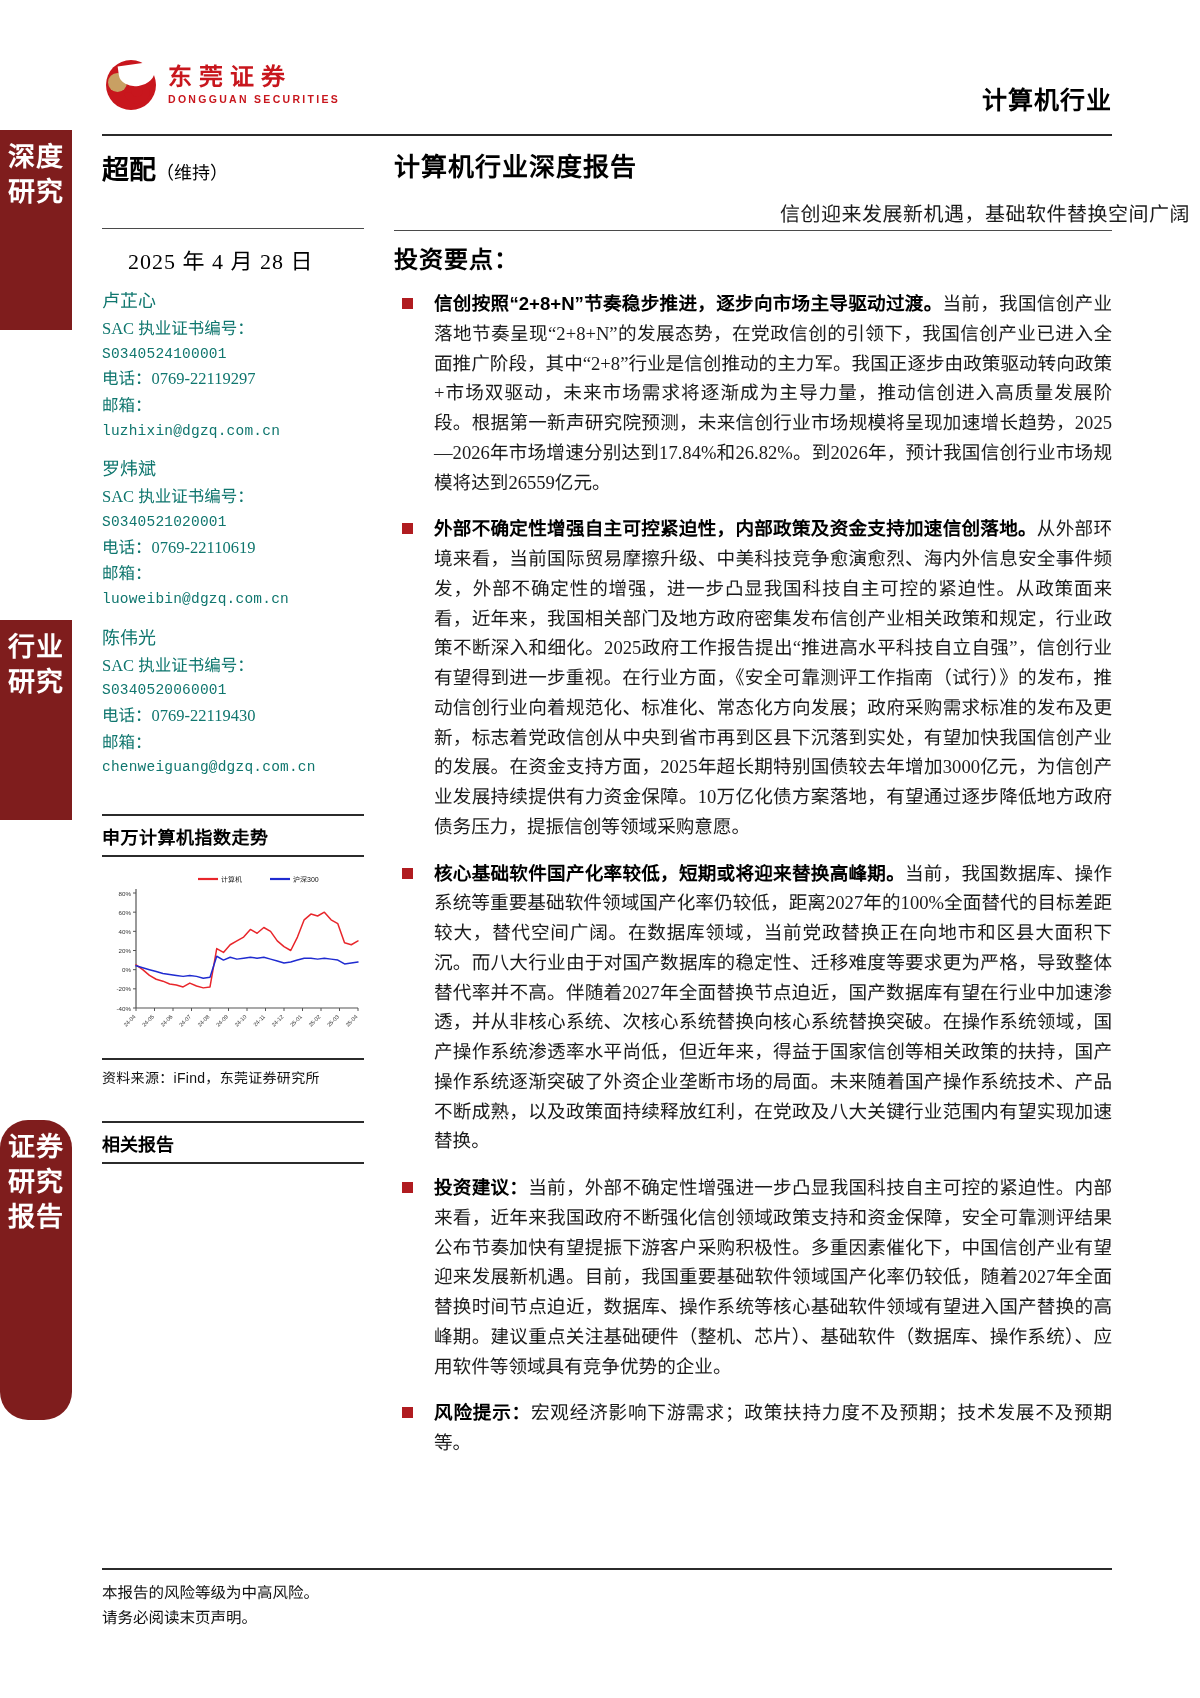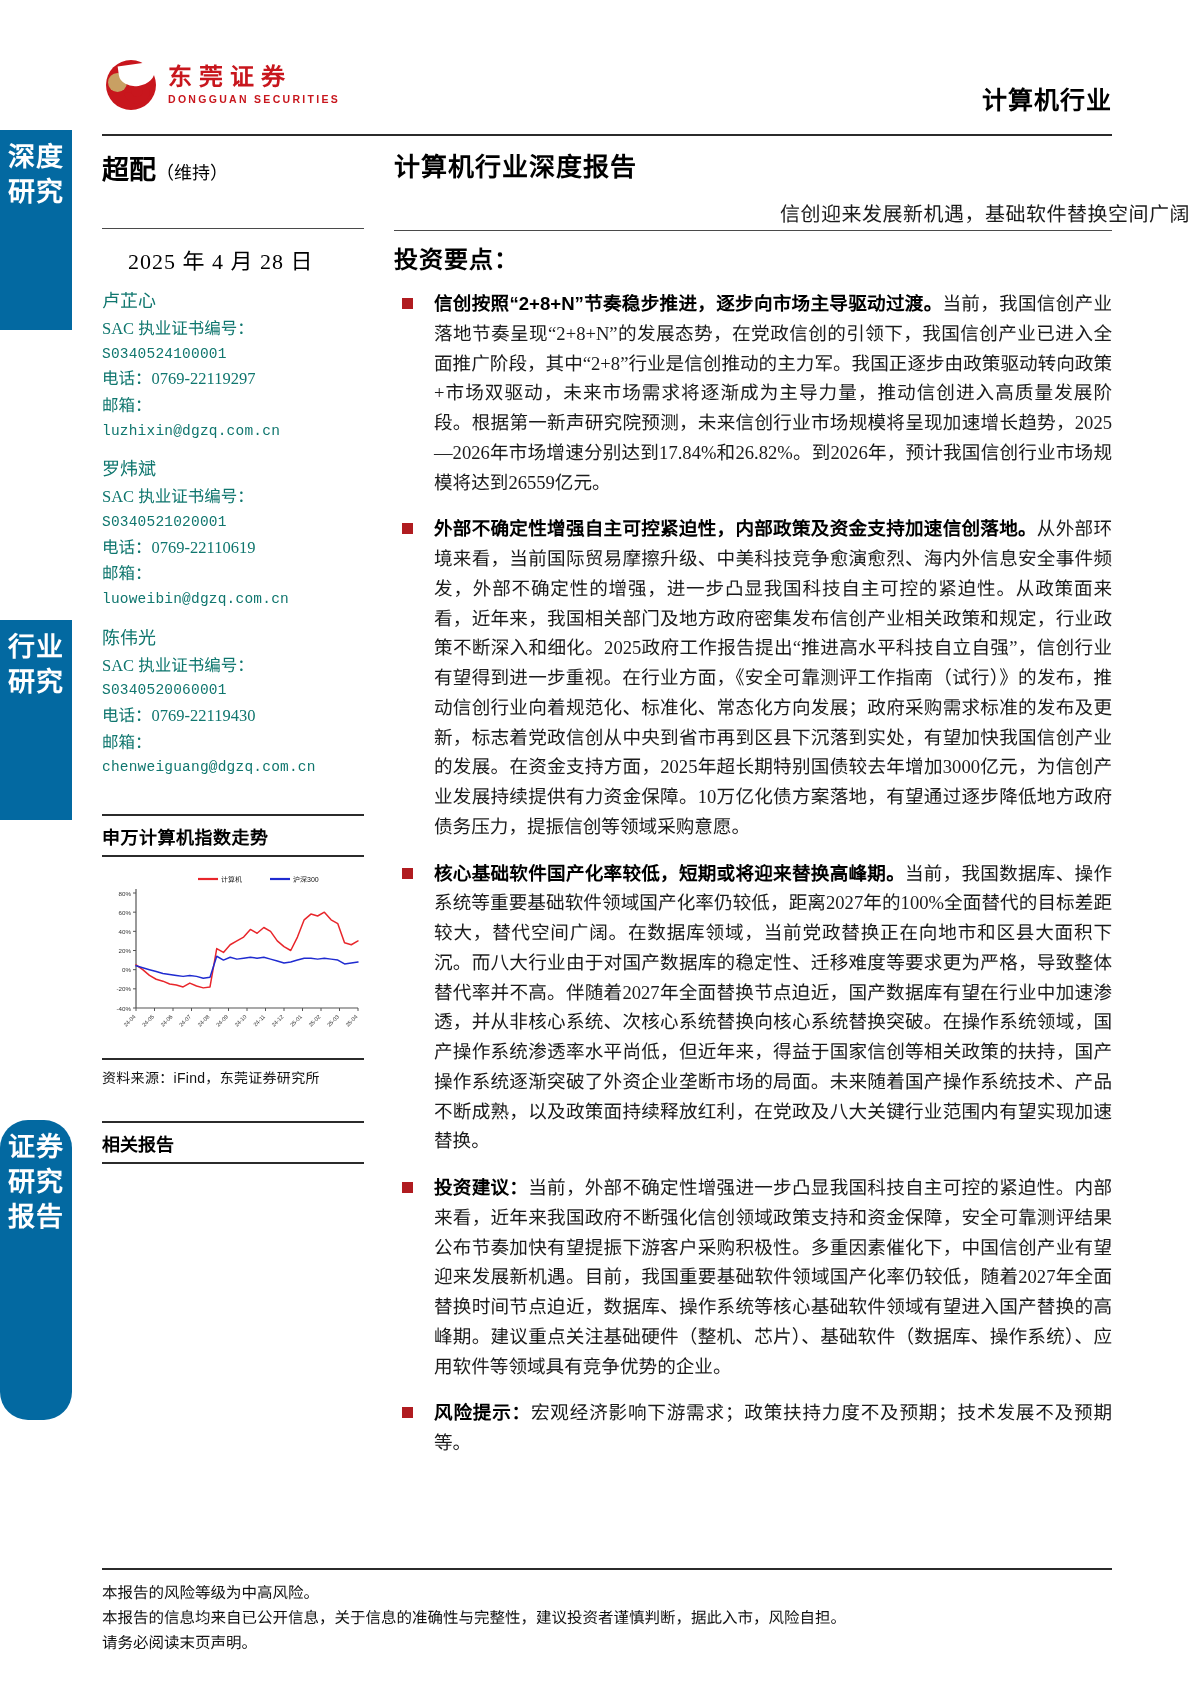--- a/index.html
+++ b/index.html
@@ -25,7 +25,7 @@
   .side-band {
     position: absolute;
     left: 0; width: 72px;
-    background: #0369a1;
+    background: #7f1d1d;
     color: #ffffff;
     font-family: "Liberation Sans", "DejaVu Sans", sans-serif;
     font-weight: bold;

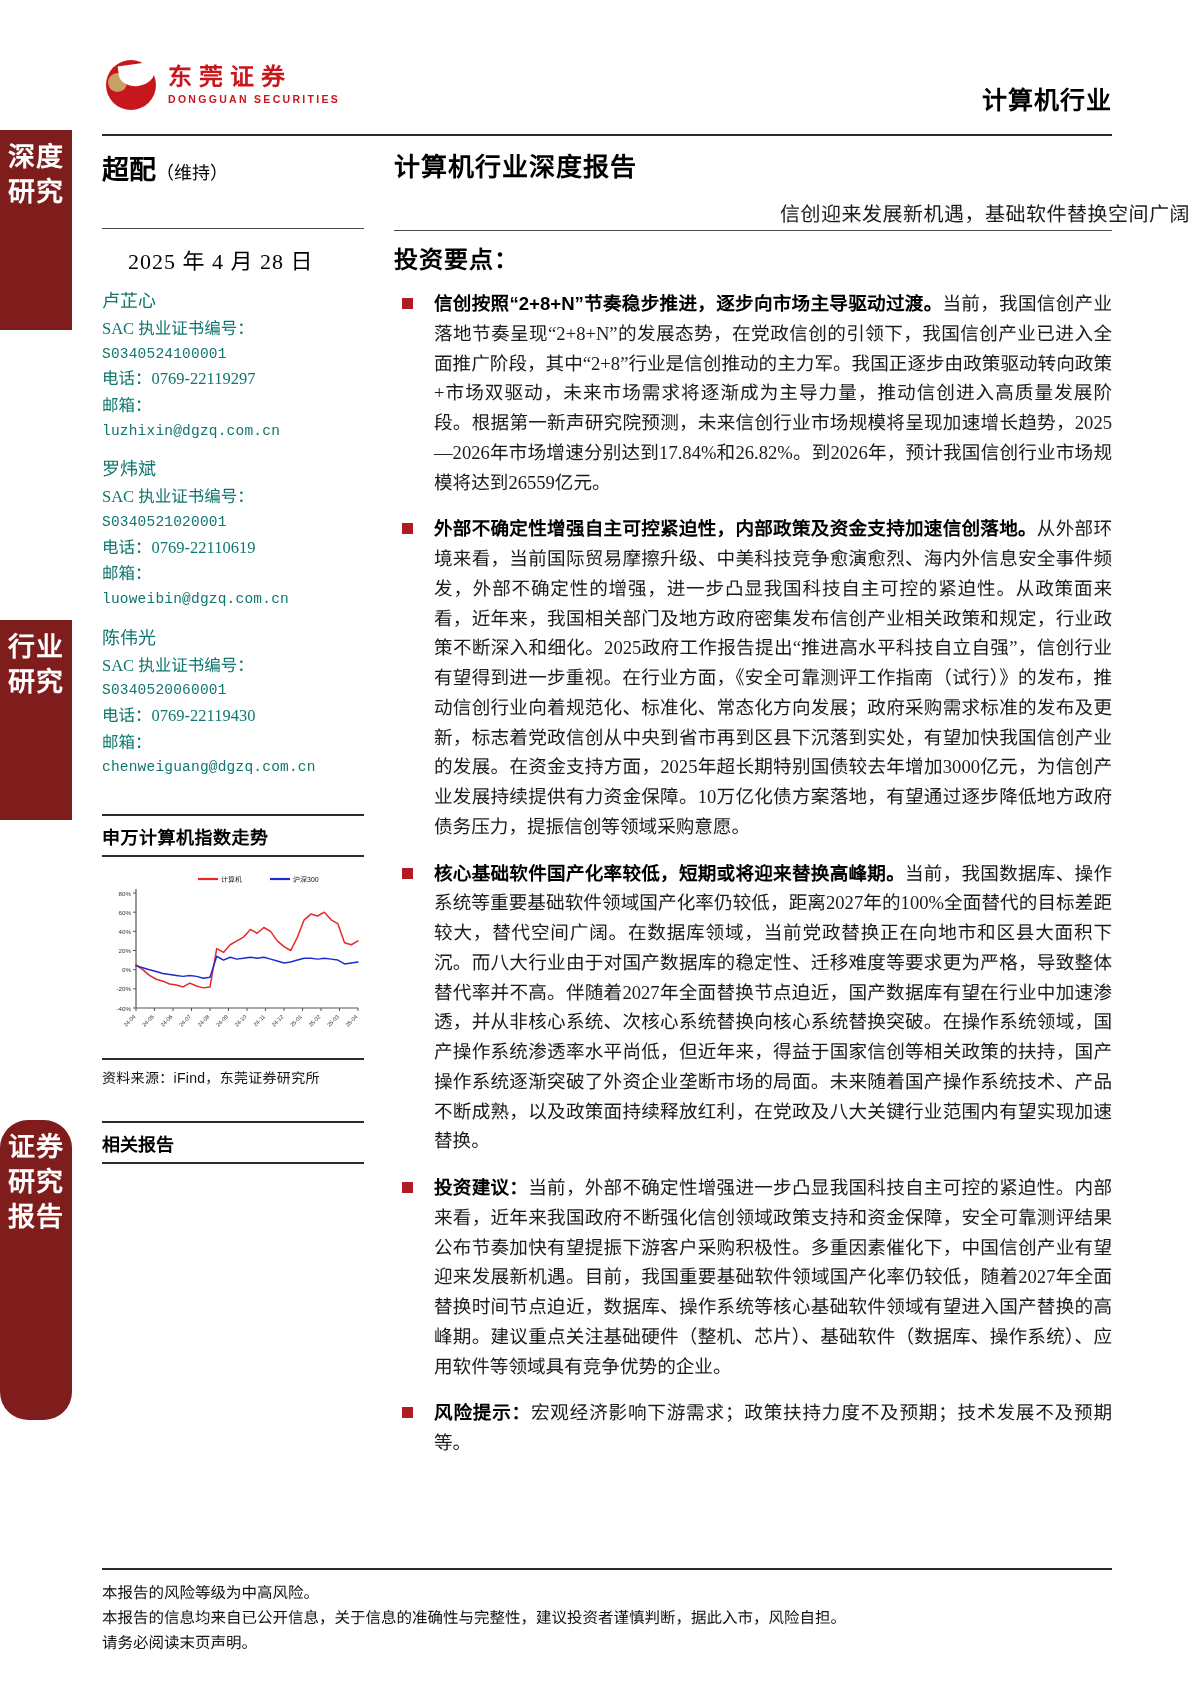--- a/index.html
+++ b/index.html
@@ -462,7 +462,6 @@
   <div id="footer-rule"></div>
   <div id="footer">
     <div>本报告的风险等级为中高风险。</div>
-    <div>本报告的信息均来自已公开信息，关于信息的准确性与完整性，建议投资者谨慎判断，据此入市，风险自担。</div>
     <div>请务必阅读末页声明。</div>
   </div>
 

